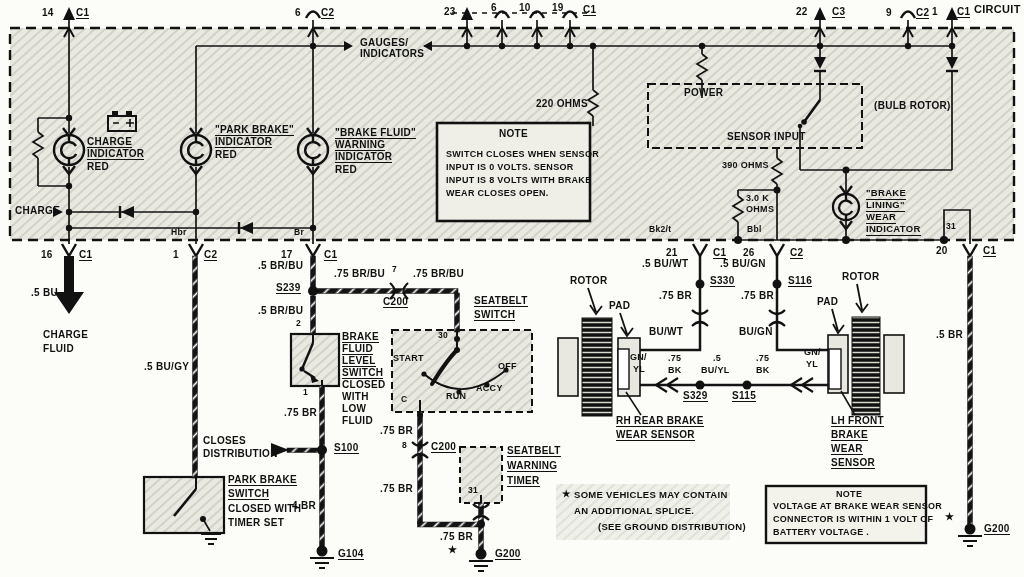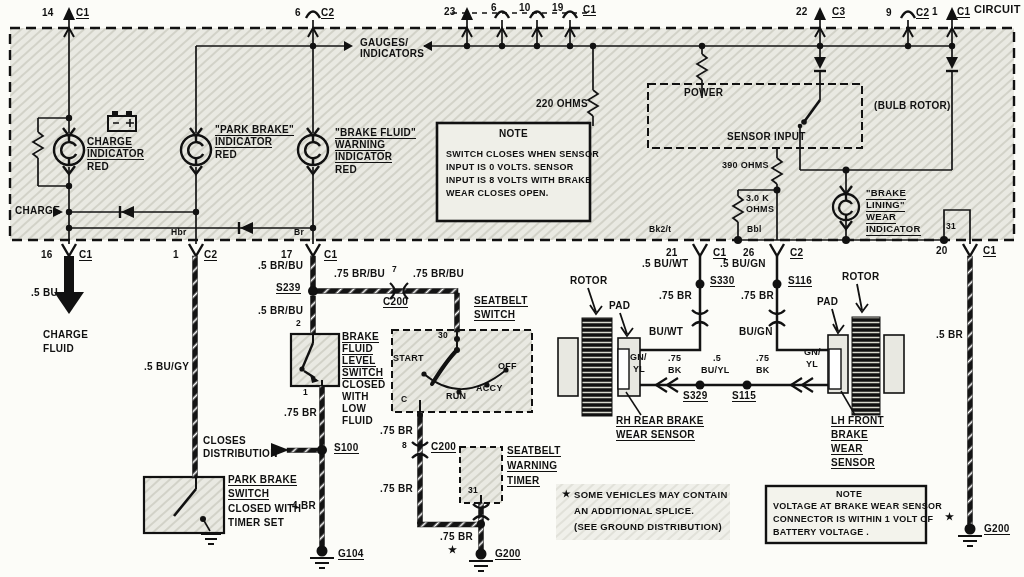--- a/index.html
+++ b/index.html
@@ -466,7 +466,7 @@
 <b class="lb s95" style="left:562px;top:489px">★</b>
 <b class="lb s95" style="left:574px;top:490px">SOME VEHICLES MAY CONTAIN</b>
 <b class="lb s95" style="left:574px;top:506px">AN ADDITIONAL SPLICE.</b>
-<b class="lb s95" style="left:574px;top:522px">(SEE GROUND DISTRIBUTION)</b>
+<b class="lb s95" style="left:598px;top:522px">(SEE GROUND DISTRIBUTION)</b>
 <b class="lb s9" style="left:836px;top:489px">NOTE</b>
 <b class="lb s9" style="left:773px;top:501px">VOLTAGE AT BRAKE WEAR SENSOR</b>
 <b class="lb s9" style="left:773px;top:514px">CONNECTOR IS WITHIN 1 VOLT OF</b>

